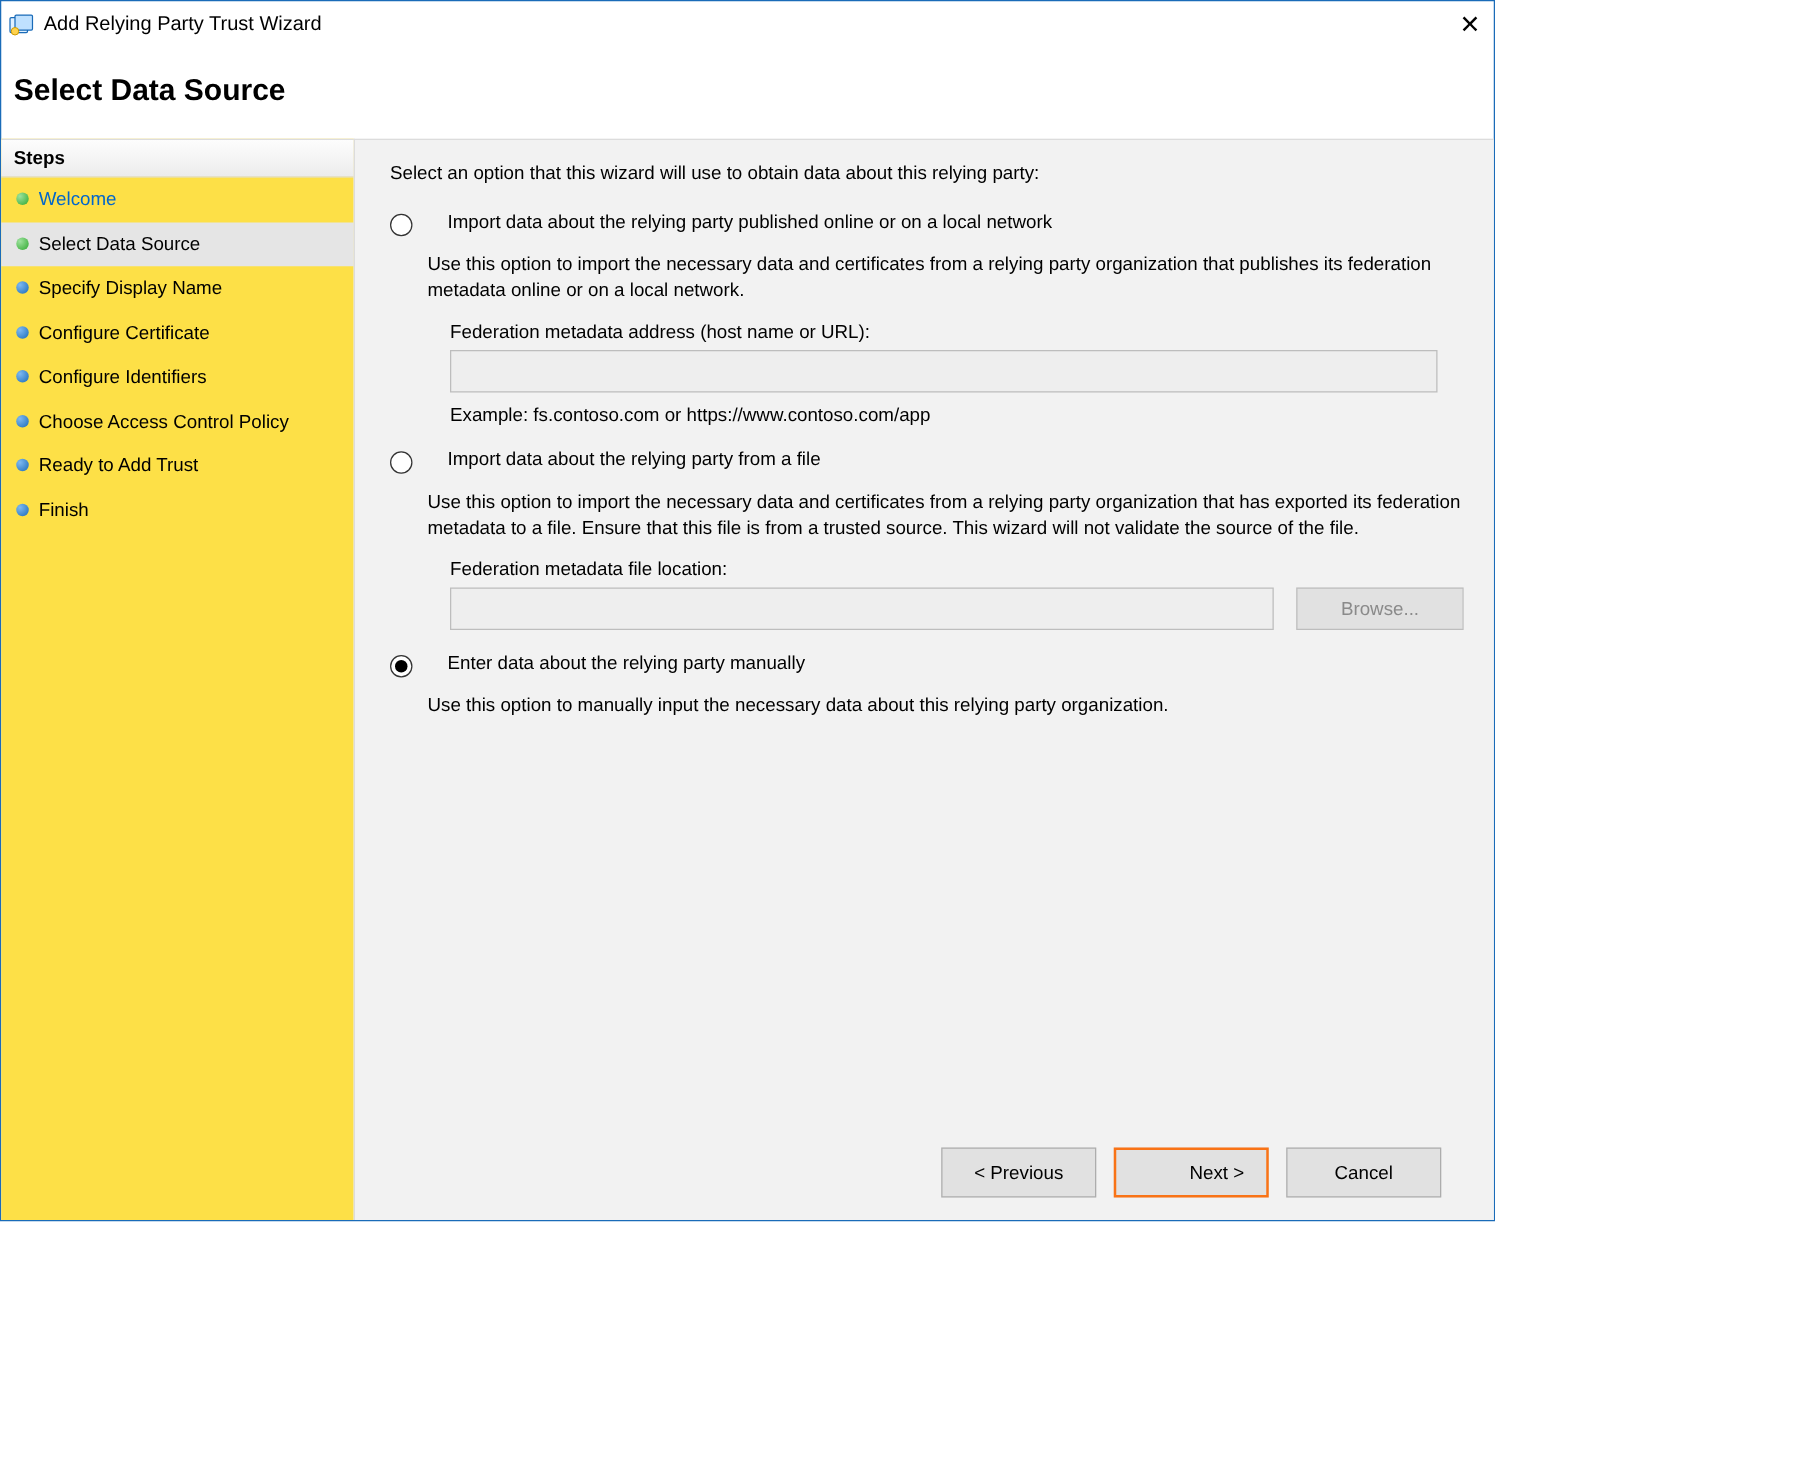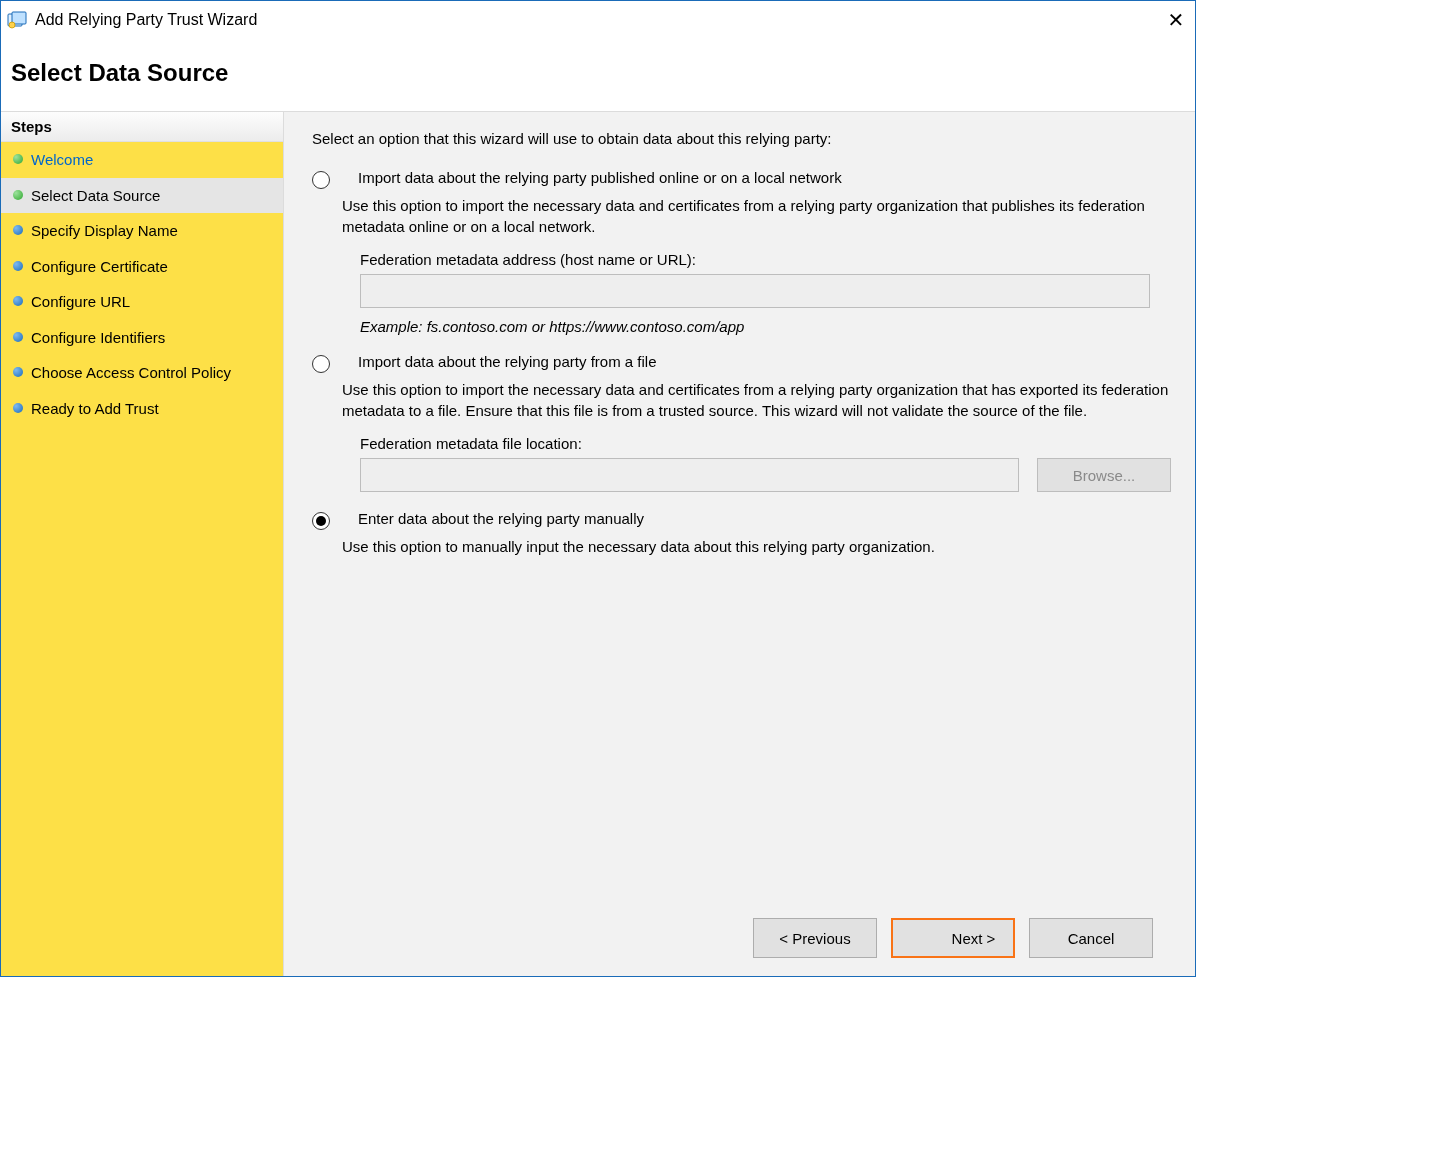--- a/index.html
+++ b/index.html
@@ -136,7 +136,7 @@
     .option-label { font-size: 15px; }
     .option-desc {
       margin-left: 30px;
-      margin-top: 0;
+      margin-top: 12px;
       margin-bottom: 14px;
       font-size: 15px;
       line-height: 1.4;

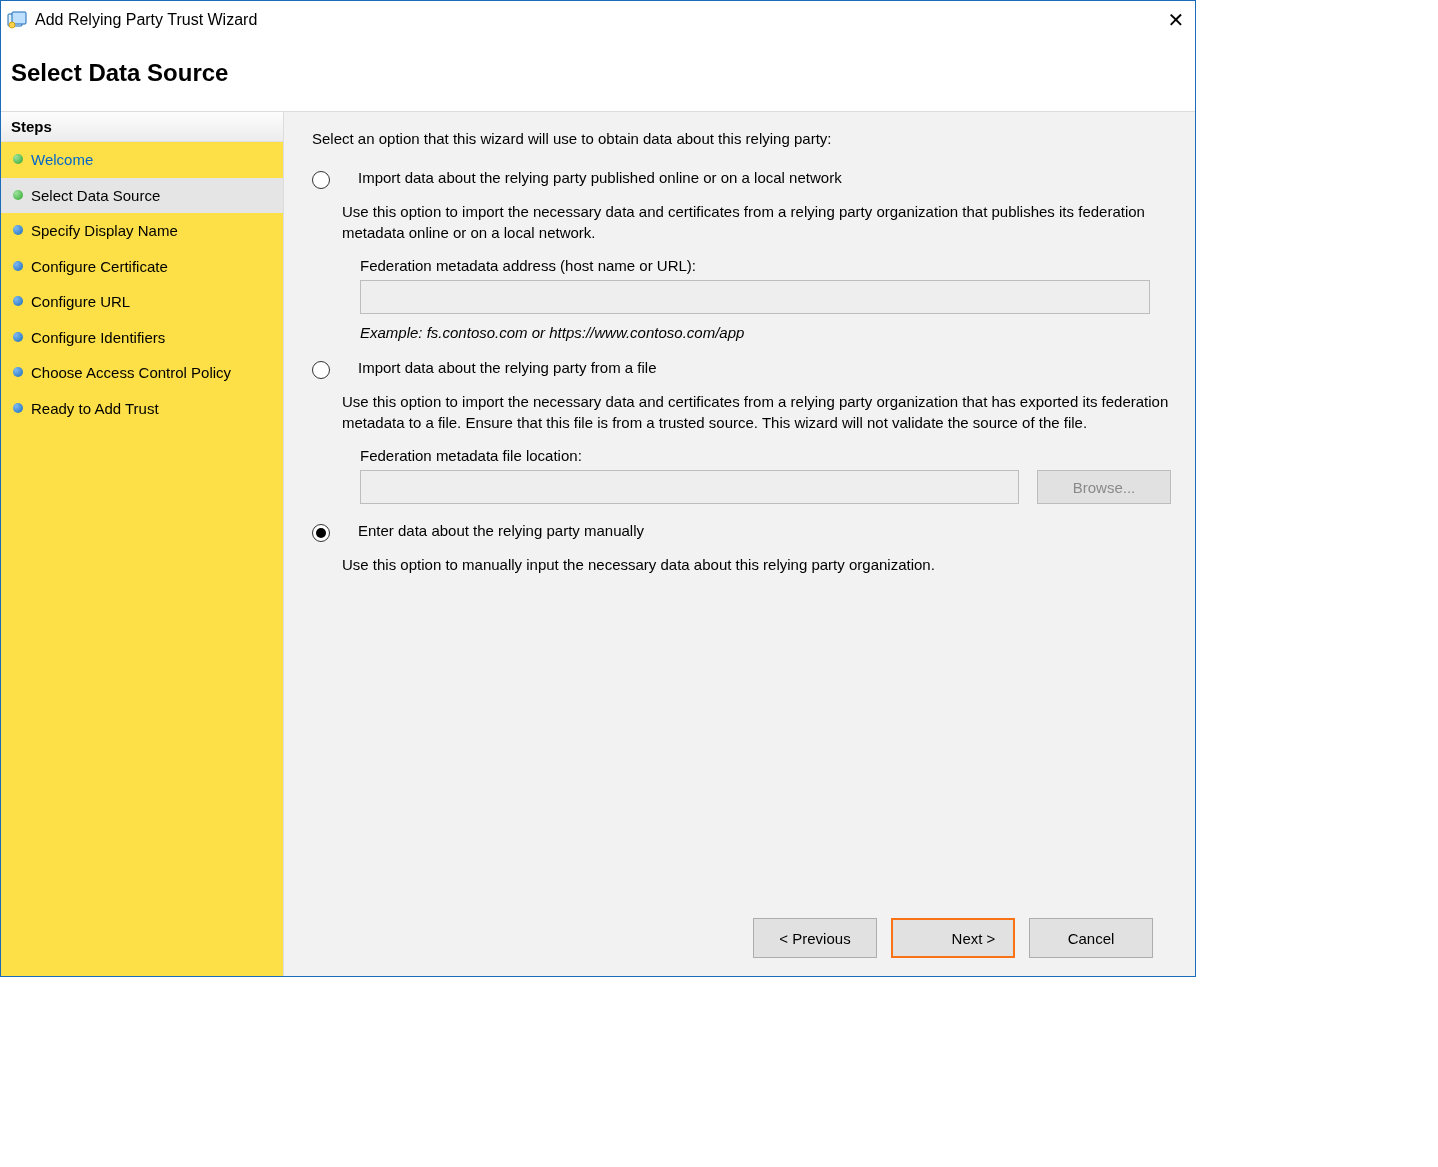--- a/index.html
+++ b/index.html
@@ -237,9 +237,6 @@
           <span>Configure Certificate</span>
         </li>
         <li class="dot-blue">
-          <span>Configure URL</span>
-        </li>
-        <li class="dot-blue">
           <span>Configure Identifiers</span>
         </li>
         <li class="dot-blue">

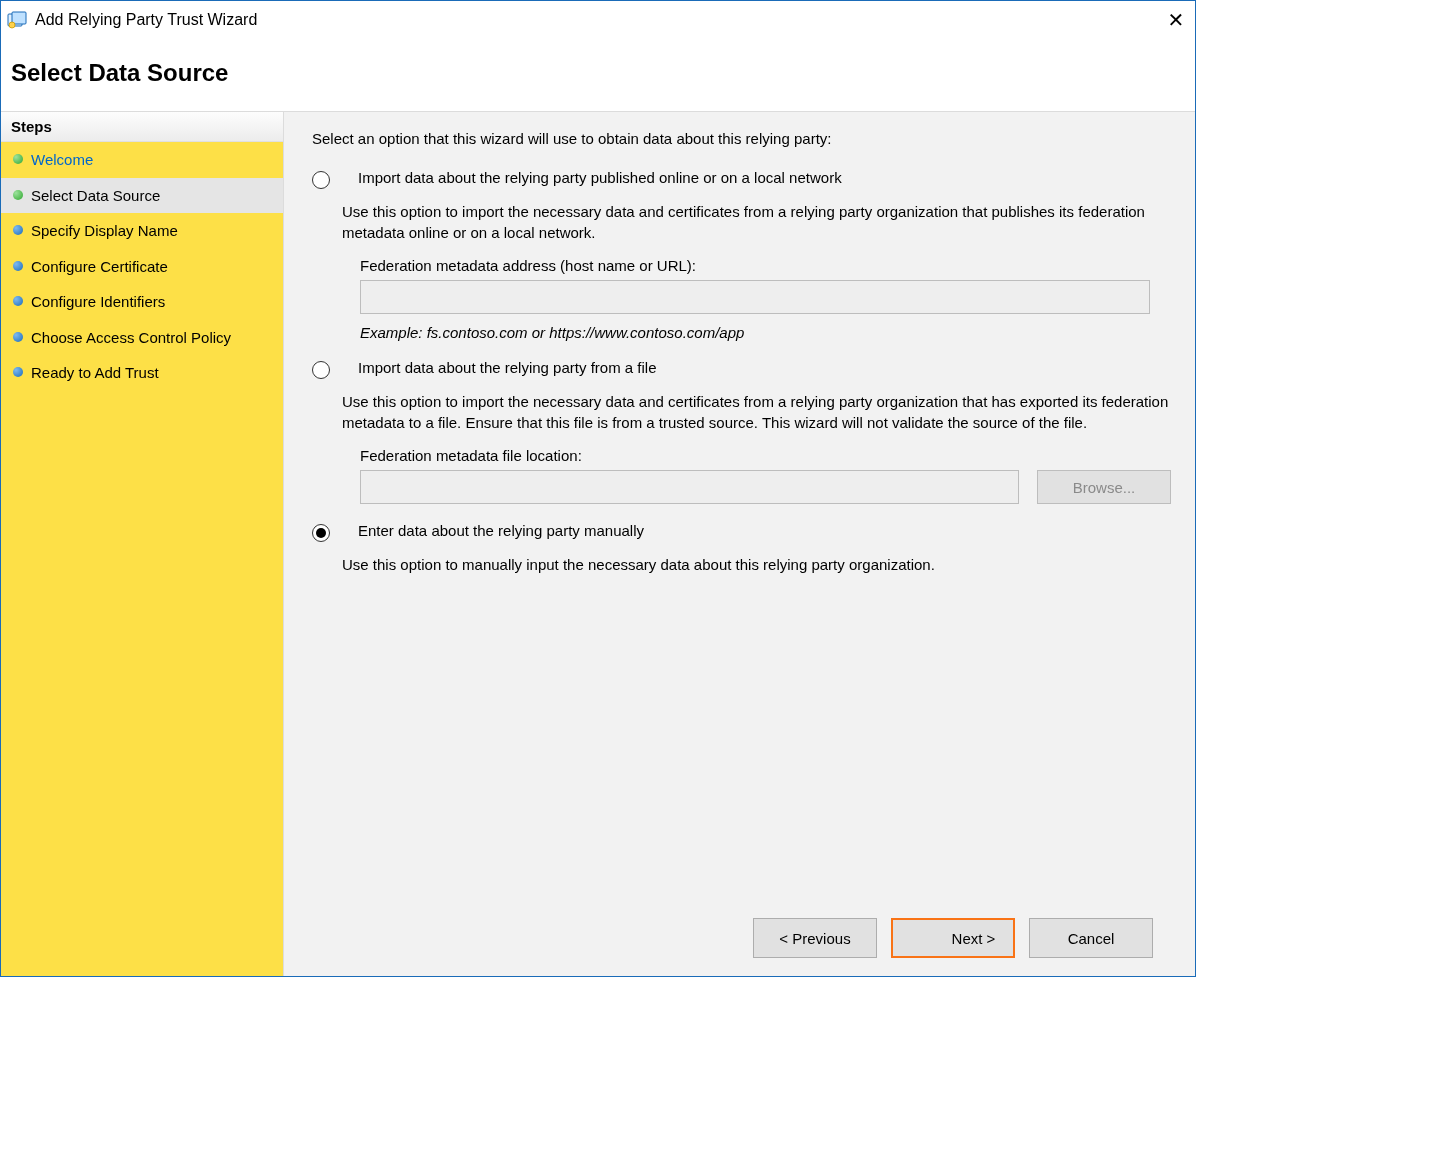--- a/index.html
+++ b/index.html
@@ -177,7 +177,6 @@
     .example {
       margin-top: 10px;
       font-size: 15px;
-      font-style: italic;
     }
     .footer {
       padding: 14px 18px 18px 0;

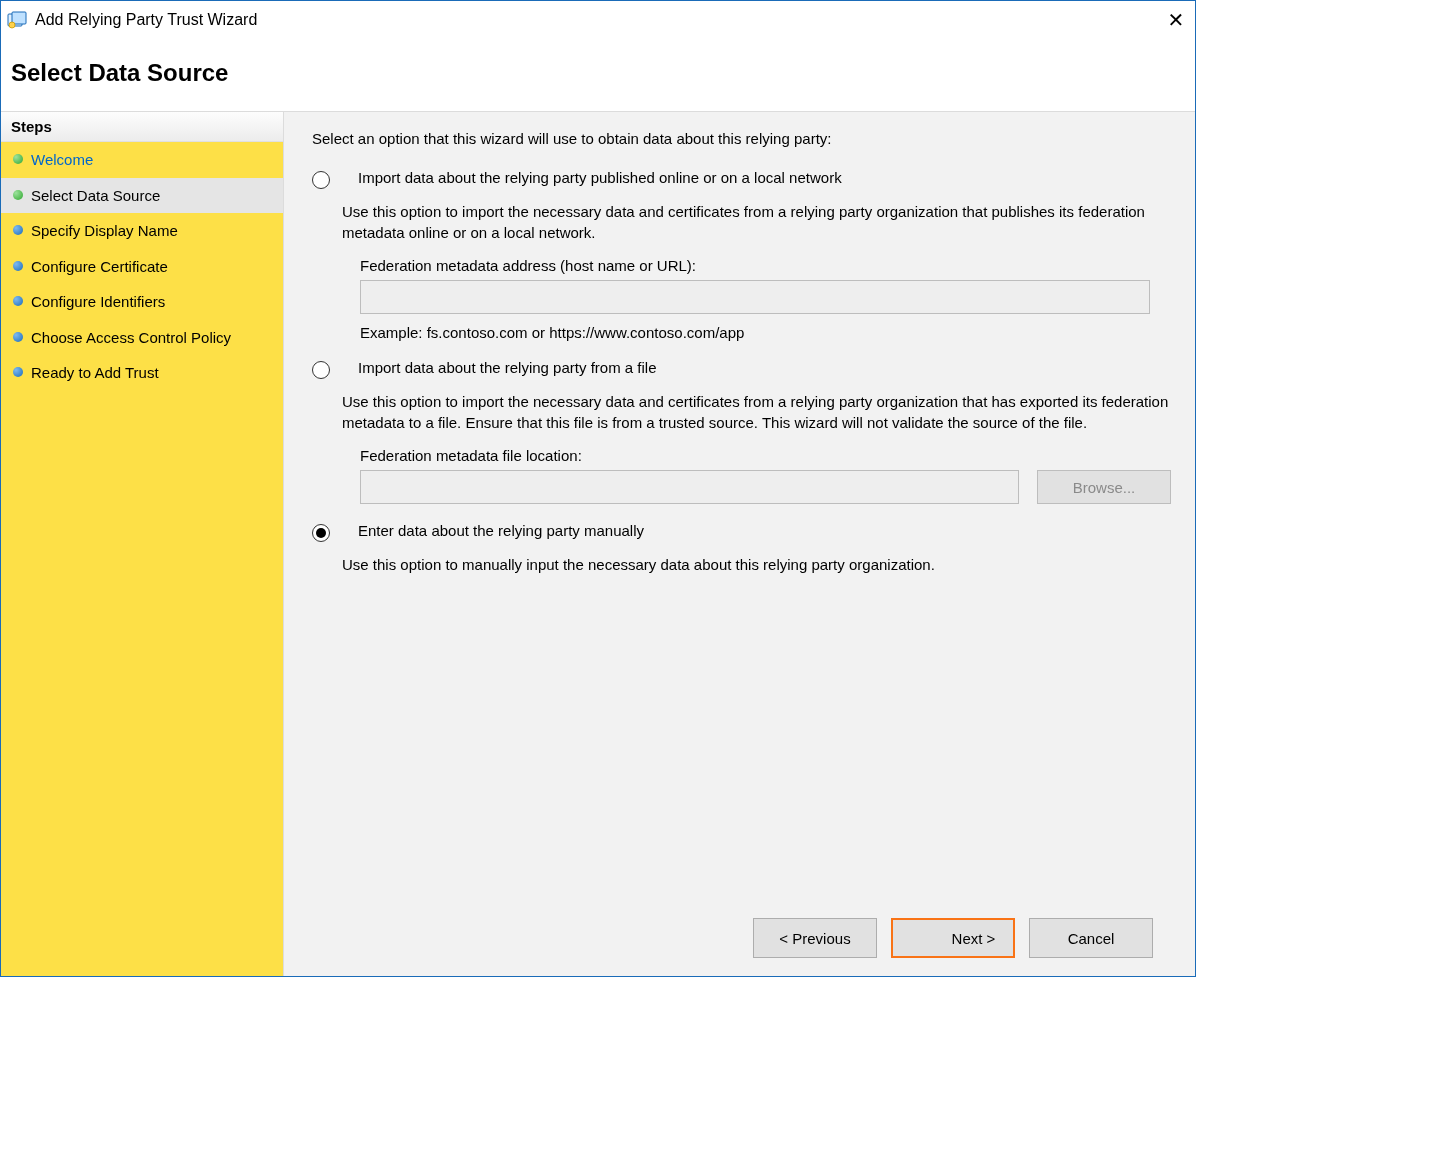--- a/index.html
+++ b/index.html
@@ -244,6 +244,9 @@
         <li class="dot-blue">
           <span>Ready to Add Trust</span>
         </li>
+        <li class="dot-blue">
+          <span>Finish</span>
+        </li>
       </ul>
     </nav>
 

